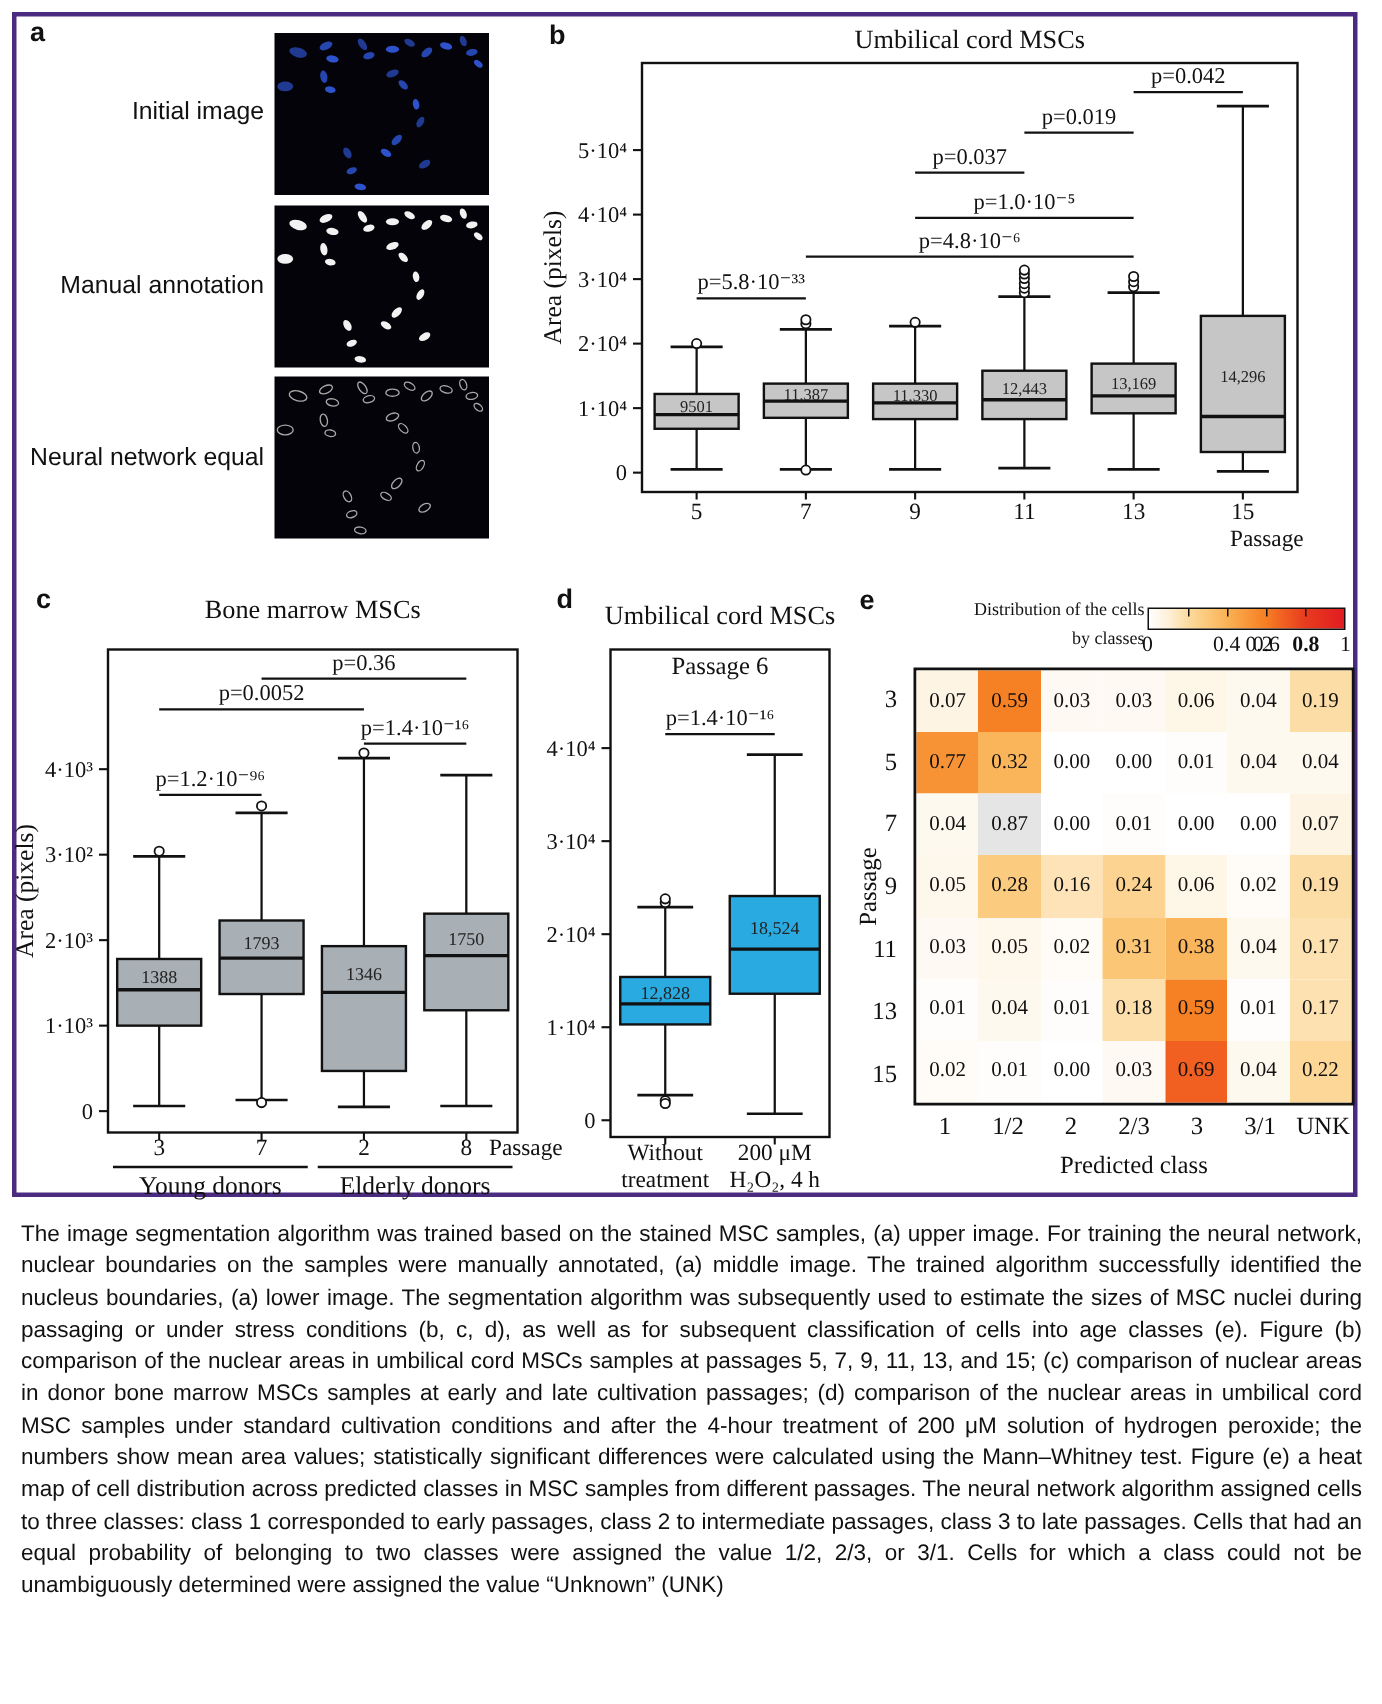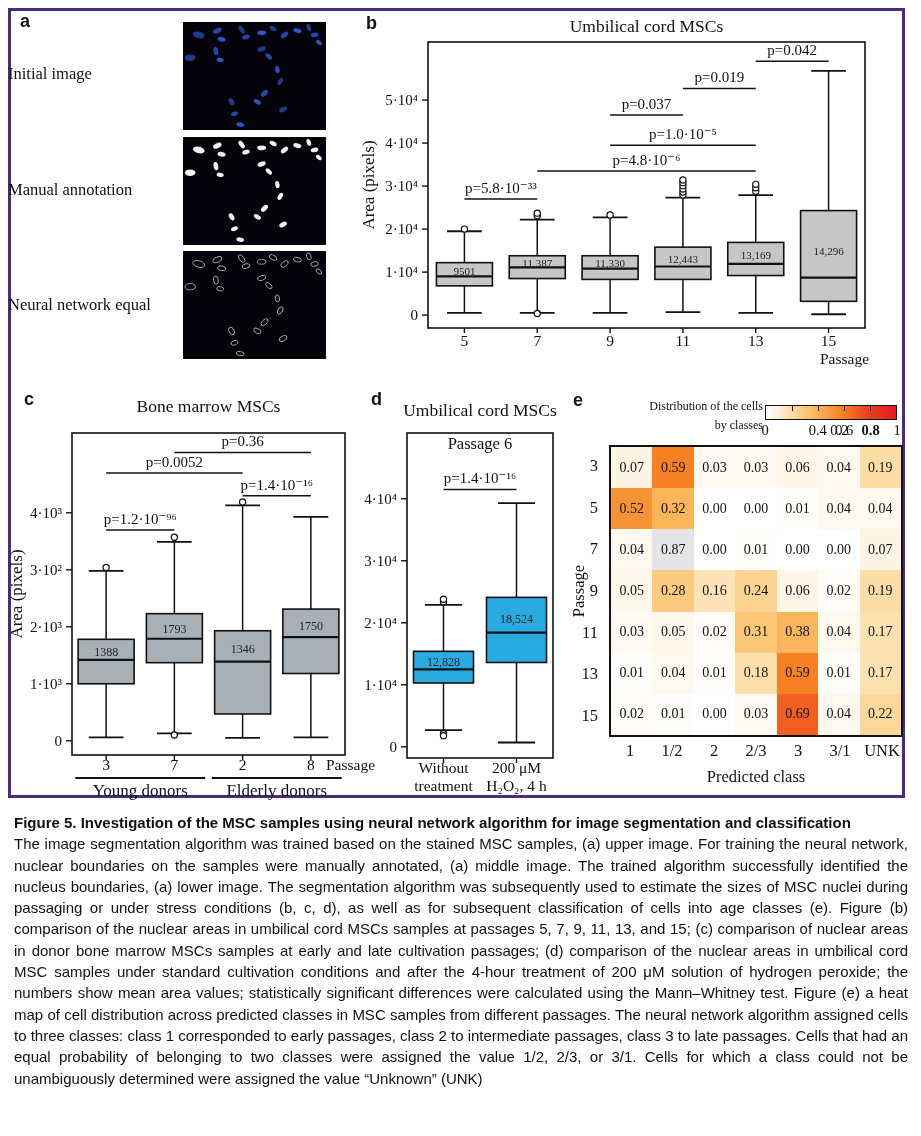--- a/index.html
+++ b/index.html
@@ -9,8 +9,8 @@
              border:3px solid #4b2b80;box-sizing:border-box;background:#fff;}
   .pletter{position:absolute;font-weight:bold;font-size:18px;line-height:18px;
            font-family:"Liberation Sans","DejaVu Sans",sans-serif;color:#111;z-index:5;}
-  .mic-label{position:absolute;left:8px;width:168px;text-align:left;font-size:16.5px;line-height:20px;
-             font-family:Liberation Serif, serif;color:#111;}
+  .mic-label{position:absolute;left:8px;width:168px;text-align:right;font-size:16.5px;line-height:20px;
+             font-family:Liberation Sans, sans-serif;color:#111;}
   .mic-img{position:absolute;left:183px;width:143px;height:108px;background:#030309;display:block;}
   svg.plot{position:absolute;overflow:visible;}
   

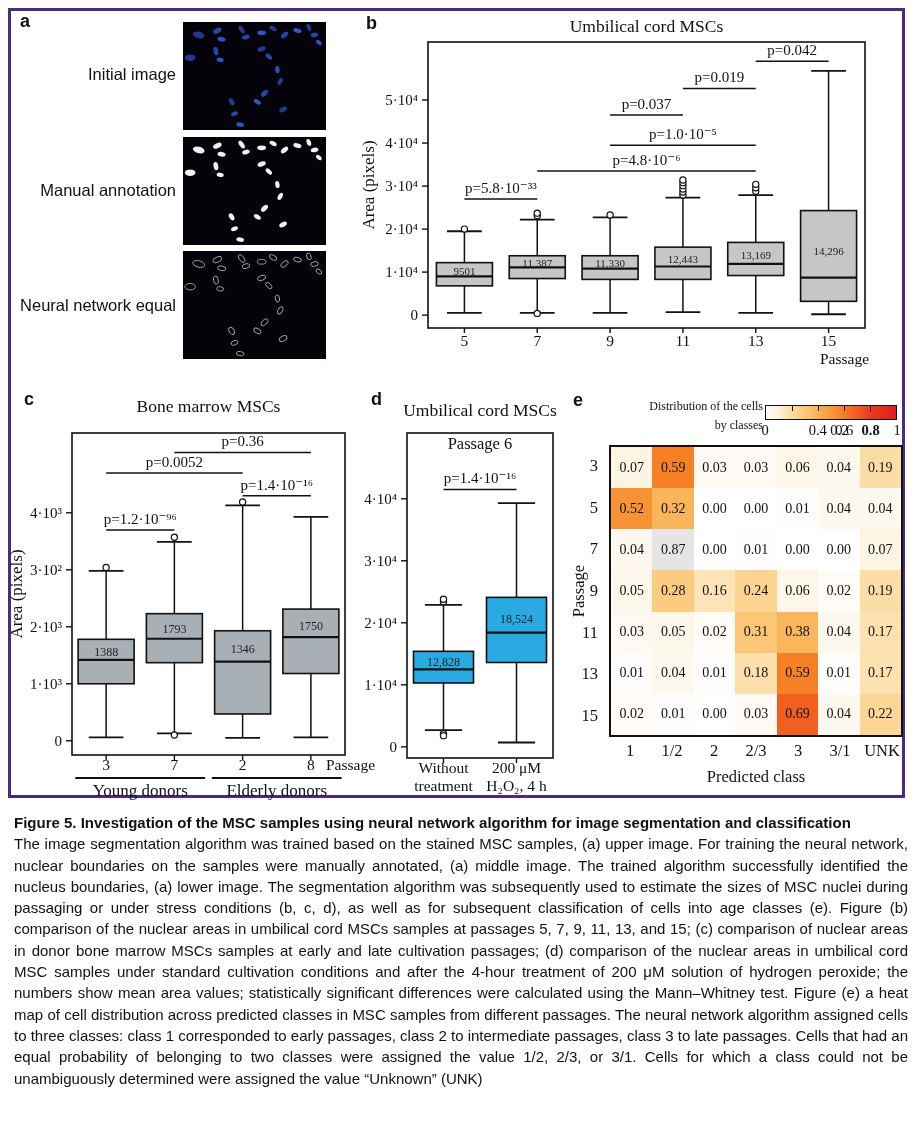--- a/index.html
+++ b/index.html
@@ -396,7 +396,7 @@
         <div class="hm-cell" style="background: rgb(254, 246, 231);">0.06</div>
         <div class="hm-cell" style="background: rgb(254, 249, 239);">0.04</div>
         <div class="hm-cell" style="background: rgb(252, 221, 166);">0.19</div>
-        <div class="hm-cell" style="background: rgb(248, 147, 53);">0.52</div>
+        <div class="hm-cell" style="background: rgb(248, 147, 53);">0.77</div>
         <div class="hm-cell" style="background: rgb(250, 180, 89);">0.32</div>
         <div class="hm-cell" style="background: rgb(255, 255, 255);">0.00</div>
         <div class="hm-cell" style="background: rgb(255, 255, 255);">0.00</div>

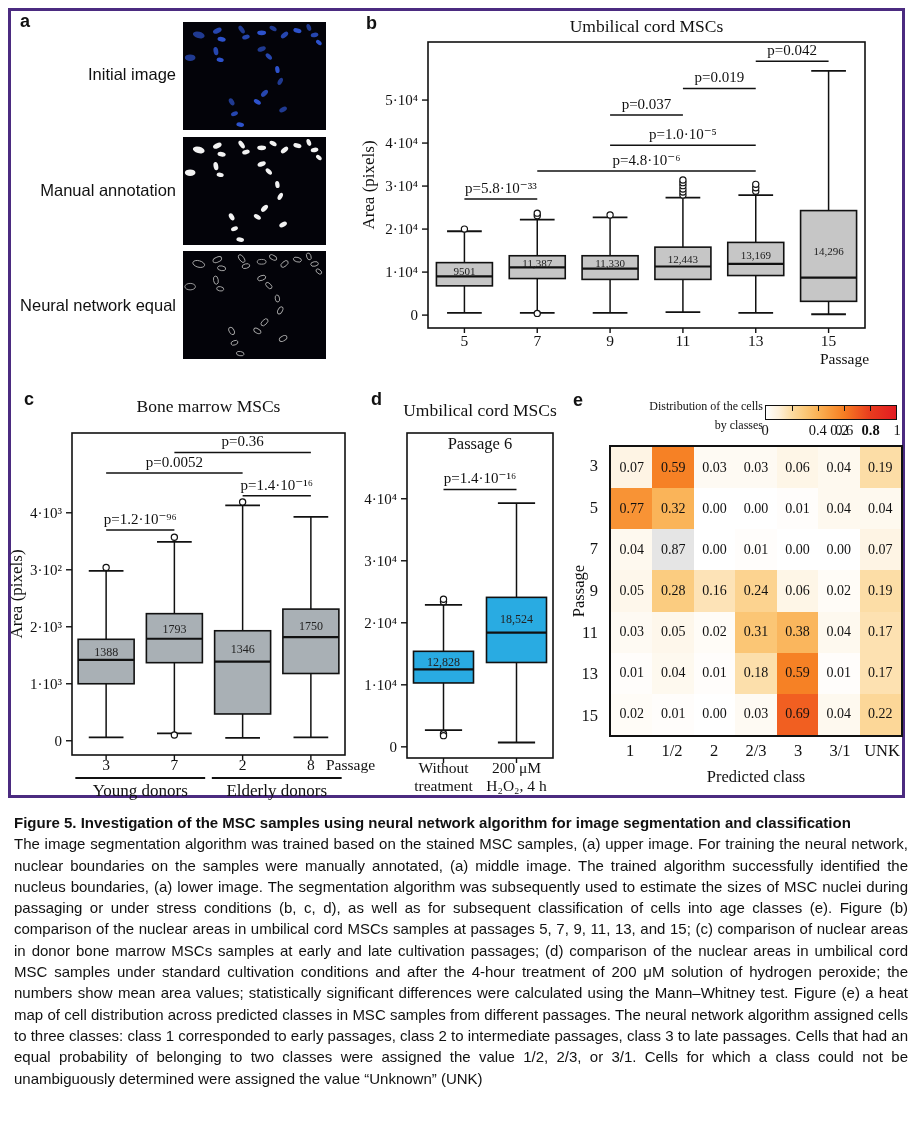--- a/index.html
+++ b/index.html
@@ -452,7 +452,6 @@
   </div>
 
   <div class="caption">
-    <div class="cap-title">Figure 5. Investigation of the MSC samples using neural network algorithm for image segmentation and classification</div>
     <div class="cap-body">The image segmentation algorithm was trained based on the stained MSC samples, (a) upper image. For training the neural network, nuclear boundaries on the samples were manually annotated, (a) middle image. The trained algorithm successfully identified the nucleus boundaries, (a) lower image. The segmentation algorithm was subsequently used to estimate the sizes of MSC nuclei during passaging or under stress conditions (b, c, d), as well as for subsequent classification of cells into age classes (e). Figure (b) comparison of the nuclear areas in umbilical cord MSCs samples at passages 5, 7, 9, 11, 13, and 15; (c) comparison of nuclear areas in donor bone marrow MSCs samples at early and late cultivation passages; (d) comparison of the nuclear areas in umbilical cord MSC samples under standard cultivation conditions and after the 4-hour treatment of 200 μM solution of hydrogen peroxide; the numbers show mean area values; statistically significant differences were calculated using the Mann–Whitney test. Figure (e) a heat map of cell distribution across predicted classes in MSC samples from different passages. The neural network algorithm assigned cells to three classes: class 1 corresponded to early passages, class 2 to intermediate passages, class 3 to late passages. Cells that had an equal probability of belonging to two classes were assigned the value 1/2, 2/3, or 3/1. Cells for which a class could not be unambiguously determined were assigned the value “Unknown” (UNK)</div>
   </div>
 </div>

